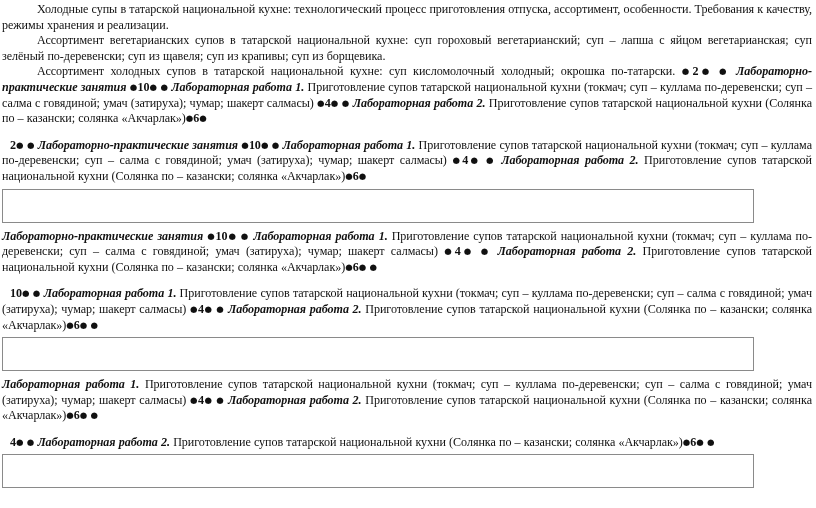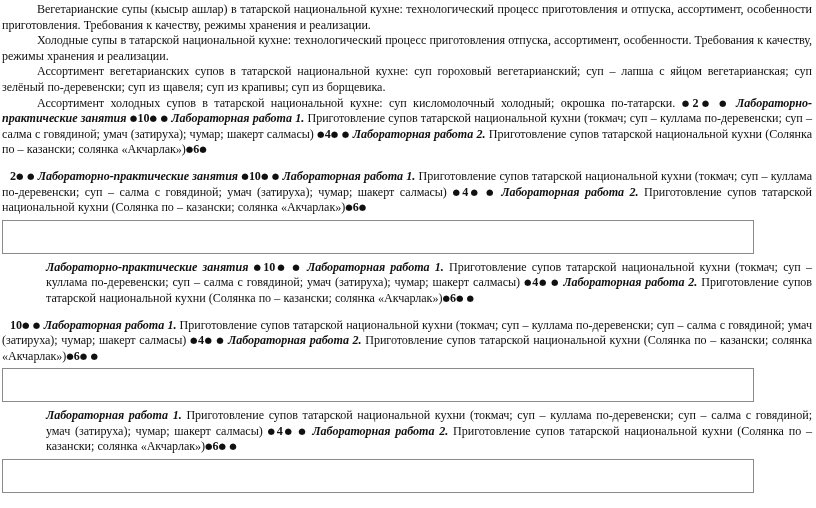--- a/index.html
+++ b/index.html
@@ -68,9 +68,6 @@
 
 <div class="page">
 
-  <p class="para">
-    <span>Вегетарианские супы (кысыр ашлар) в татарской национальной кухне: технологический процесс приготовления и отпуска, ассортимент, особенности приготовления. Требования к качеству, режимы хранения и реализации.</span>
-  </p>
 
   <p class="para">
     <span>Холодные супы в татарской национальной кухне: технологический процесс приготовления отпуска, ассортимент, особенности. Требования к качеству, режимы хранения и реализации.</span>

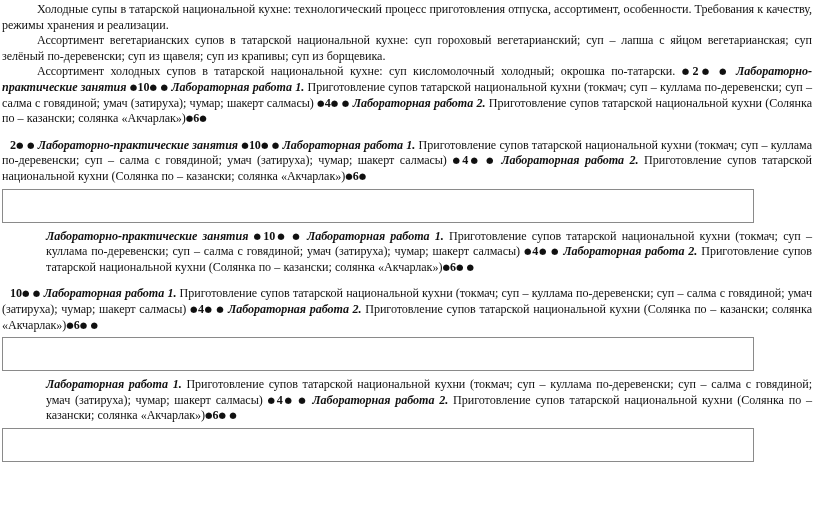--- a/index.html
+++ b/index.html
@@ -34,7 +34,6 @@
   }
   p.flush {
     text-indent: 0;
-    margin-left: 44px;
   }
   p.tight {
     text-indent: 8px;

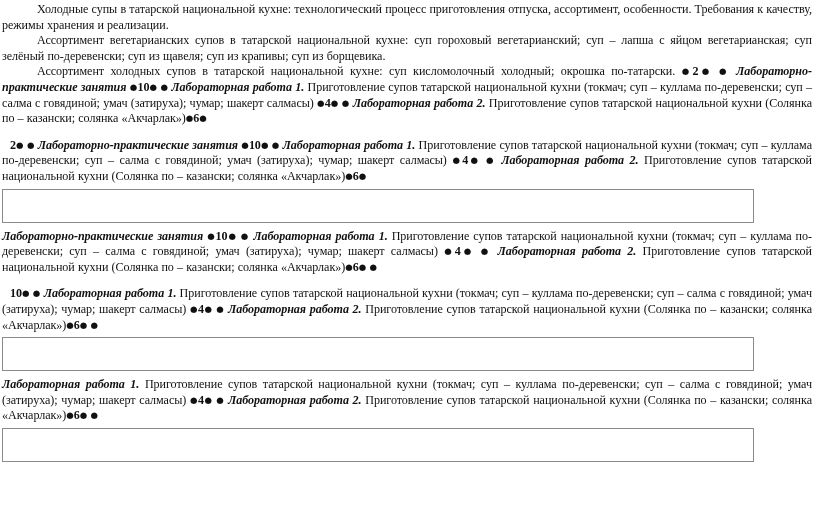--- a/index.html
+++ b/index.html
@@ -148,6 +148,13 @@
     <span class="bullet">●</span>
   </p>
 
+  <p class="para tight">
+    <b class="bd">4</b><span class="bullet">●</span>
+    <span class="bullet">●</span>
+    <b class="bi">Лабораторная работа 2.</b>
+    <span>Приготовление  супов  татарской национальной кухни (Солянка по – казански; солянка «Акчарлак»)</span><span class="bullet">●</span><b class="bd">6</b><span class="bullet">●</span>
+    <span class="bullet">●</span>
+  </p>
 
   <div class="box">
     <span></span>

